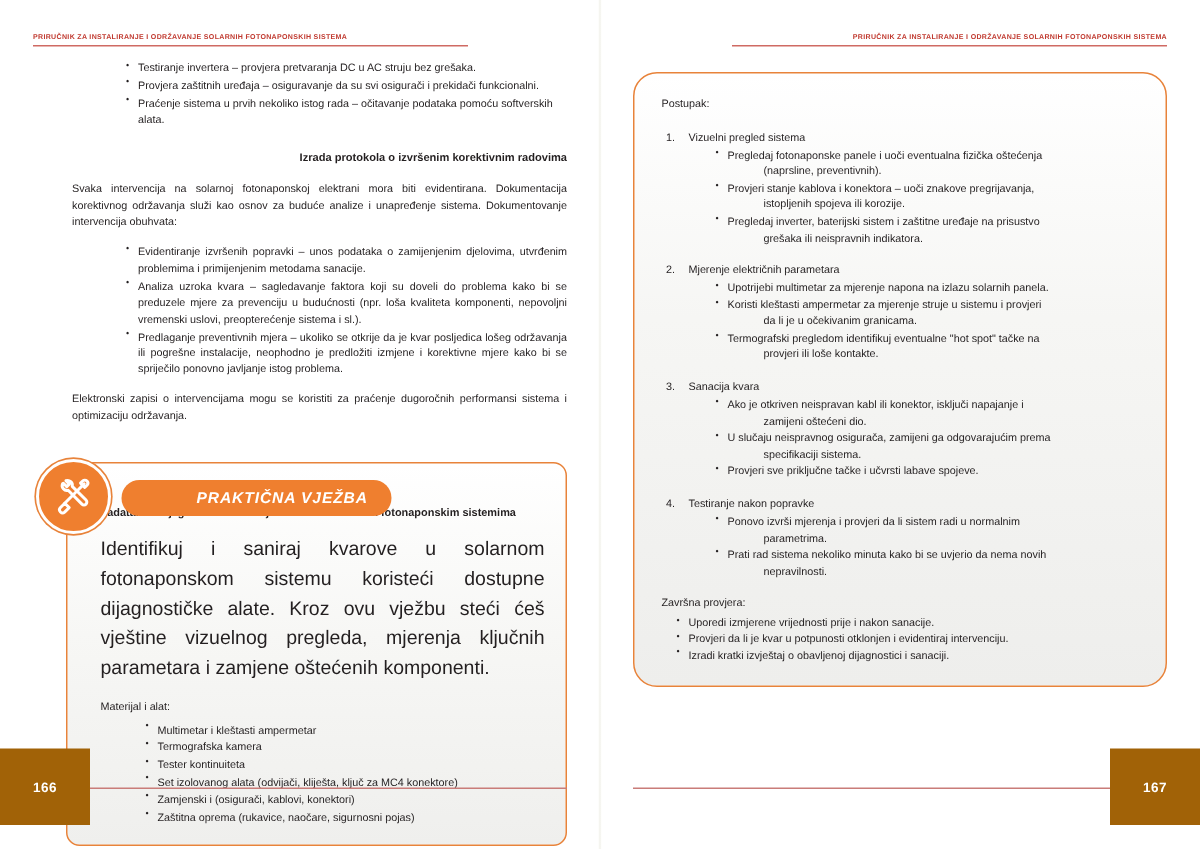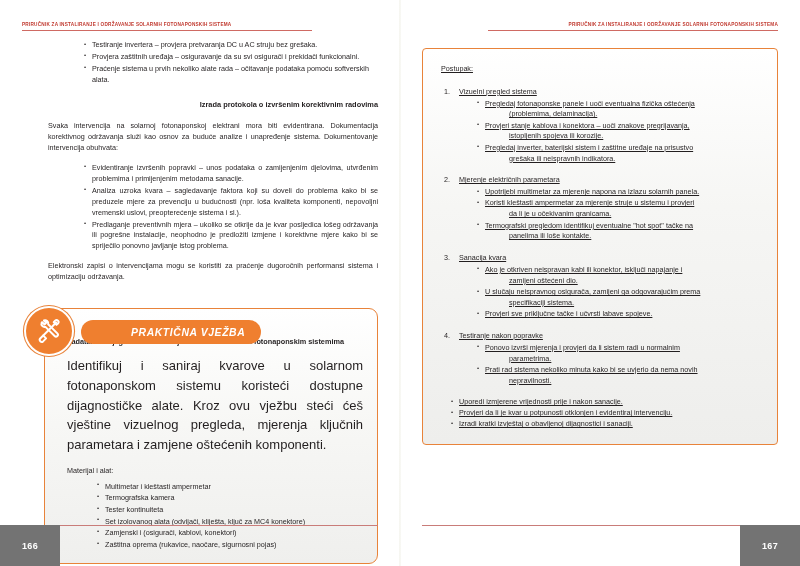--- a/index.html
+++ b/index.html
@@ -309,7 +309,7 @@
       <ul class="bullets">
         <li>Testiranje invertera – provjera pretvaranja DC u AC struju bez grešaka.</li>
         <li>Provjera zaštitnih uređaja – osiguravanje da su svi osigurači i prekidači funkcionalni.</li>
-        <li>Praćenje sistema u prvih nekoliko alate rada – očitavanje podataka pomoću softverskih alata.</li>
+        <li>Praćenje sistema u prvih nekoliko istog rada – očitavanje podataka pomoću softverskih alata.</li>
       </ul>
 
       <div class="sec-head">Izrada protokola o izvršenim korektivnim radovima</div>

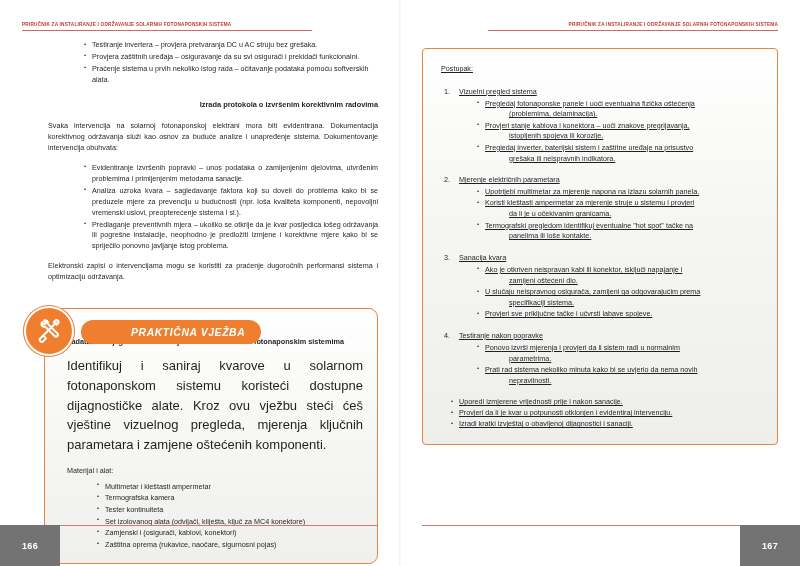--- a/index.html
+++ b/index.html
@@ -225,14 +225,13 @@
     right: 22px;
     top: 48px;
     border: 1.4px solid #e8833a;
-    border-radius: 4px;
+    border-radius: 16px;
     background: linear-gradient(to bottom, #ffffff 0%, #f6f6f4 40%, #eeeeec 100%);
     box-sizing: border-box;
     padding: 15px 16px 14px 18px;
     font-size: 7.2px;
     line-height: 1.5;
     color: #231f20;
-    text-decoration: underline;
   }
   .proc-lead { margin: 0 0 12px 0; }
   ol.steps {

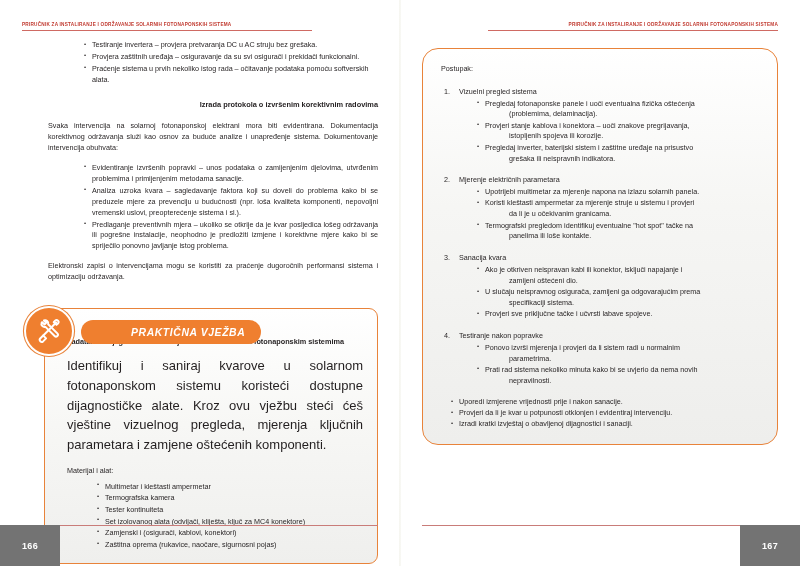--- a/index.html
+++ b/index.html
@@ -370,7 +370,7 @@
         <li>
           <div class="step-title">Vizuelni pregled sistema</div>
           <ul class="substeps">
-            <li><span>Pregledaj fotonaponske panele i uoči eventualna fizička oštećenja</span><span class="cont">(problemima, delaminacija).</span></li>
+            <li><span>Pregledaj fotonaponske panele i uoči eventualna fizička oštećenja</span><span class="cont">(naprsline, preventivnih).</span></li>
             <li><span>Provjeri stanje kablova i konektora – uoči znakove pregrijavanja,</span><span class="cont">istopljenih spojeva ili korozije.</span></li>
             <li><span>Pregledaj inverter, baterijski sistem i zaštitne uređaje na prisustvo</span><span class="cont">grešaka ili neispravnih indikatora.</span></li>
           </ul>

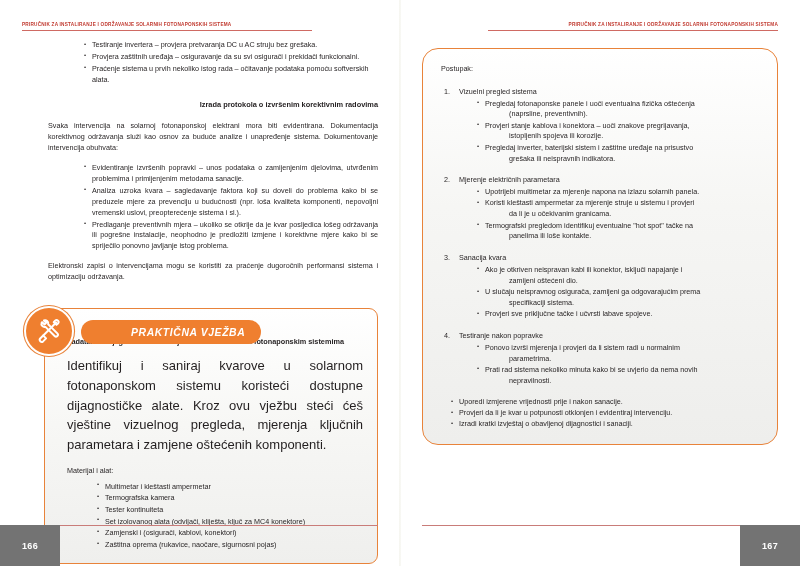--- a/index.html
+++ b/index.html
@@ -381,7 +381,7 @@
           <ul class="substeps">
             <li><span>Upotrijebi multimetar za mjerenje napona na izlazu solarnih panela.</span></li>
             <li><span>Koristi kleštasti ampermetar za mjerenje struje u sistemu i provjeri</span><span class="cont">da li je u očekivanim granicama.</span></li>
-            <li><span>Termografski pregledom identifikuj eventualne "hot spot" tačke na</span><span class="cont">panelima ili loše kontakte.</span></li>
+            <li><span>Termografski pregledom identifikuj eventualne "hot spot" tačke na</span><span class="cont">provjeri ili loše kontakte.</span></li>
           </ul>
         </li>
 

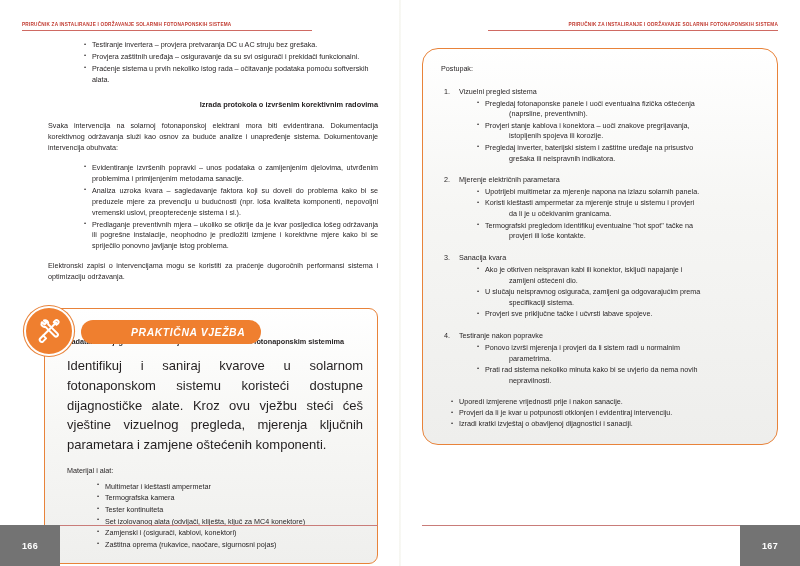--- a/index.html
+++ b/index.html
@@ -403,6 +403,7 @@
         </li>
       </ol>
 
+      <div class="final-head">Završna provjera:</div>
       <ul class="final">
         <li>Uporedi izmjerene vrijednosti prije i nakon sanacije.</li>
         <li>Provjeri da li je kvar u potpunosti otklonjen i evidentiraj intervenciju.</li>

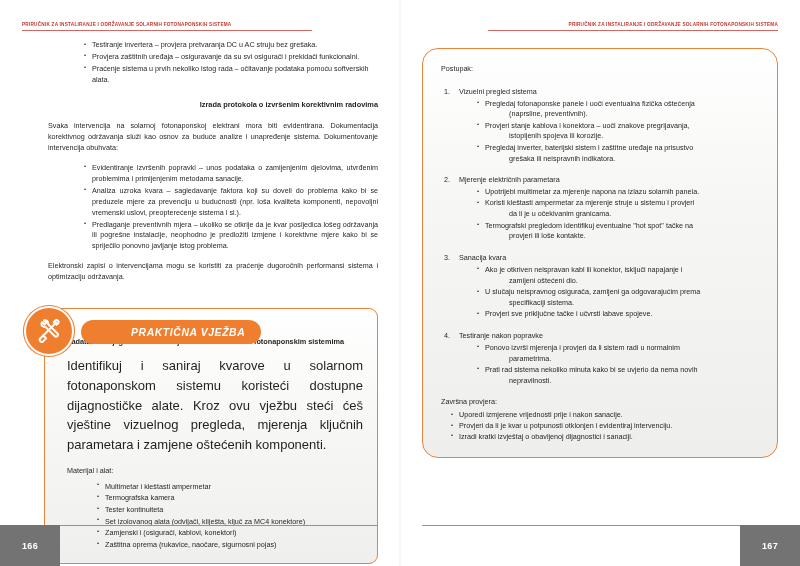--- a/index.html
+++ b/index.html
@@ -72,10 +72,10 @@
   .foot-rule-right { left: 22px;  right: 60px; }
   .pagenum {
     position: absolute;
-    bottom: 0;
+    bottom: 16px;
     width: 60px;
-    height: 41px;
-    background: #737373;
+    height: 51px;
+    background: #a16207;
     color: #ffffff;
     font-size: 9px;
     font-weight: 700;

